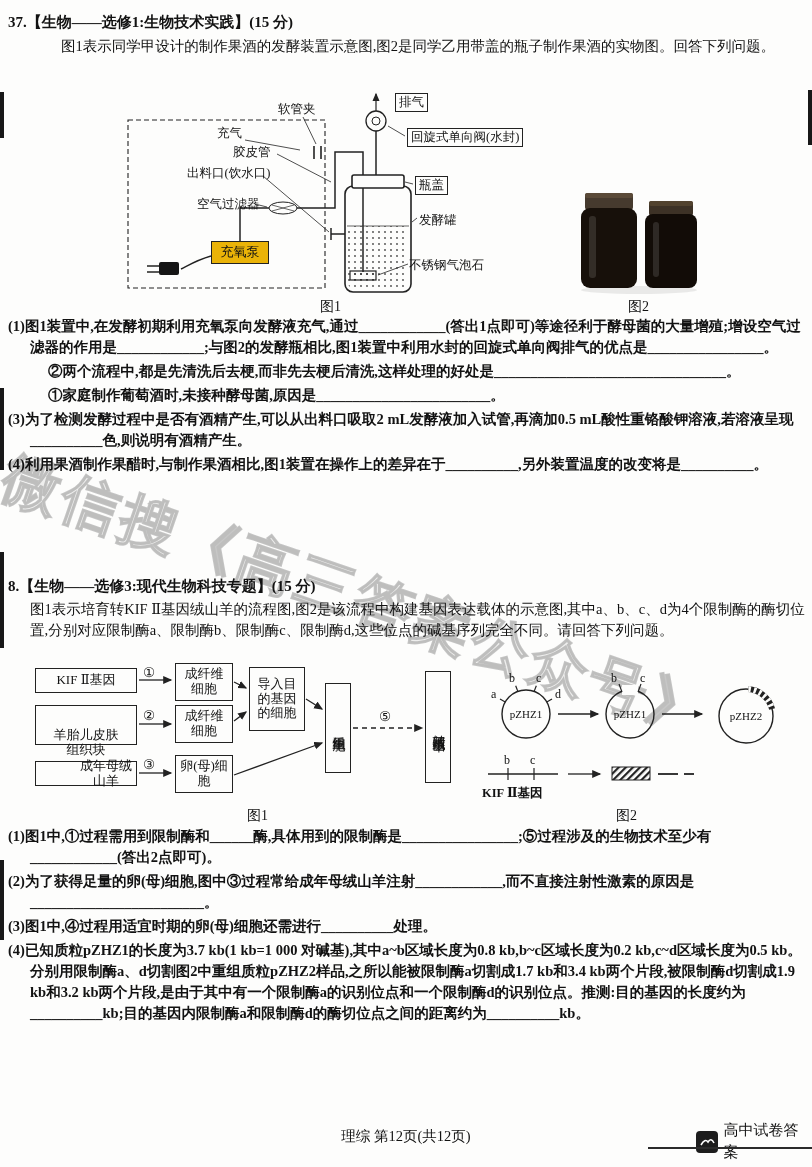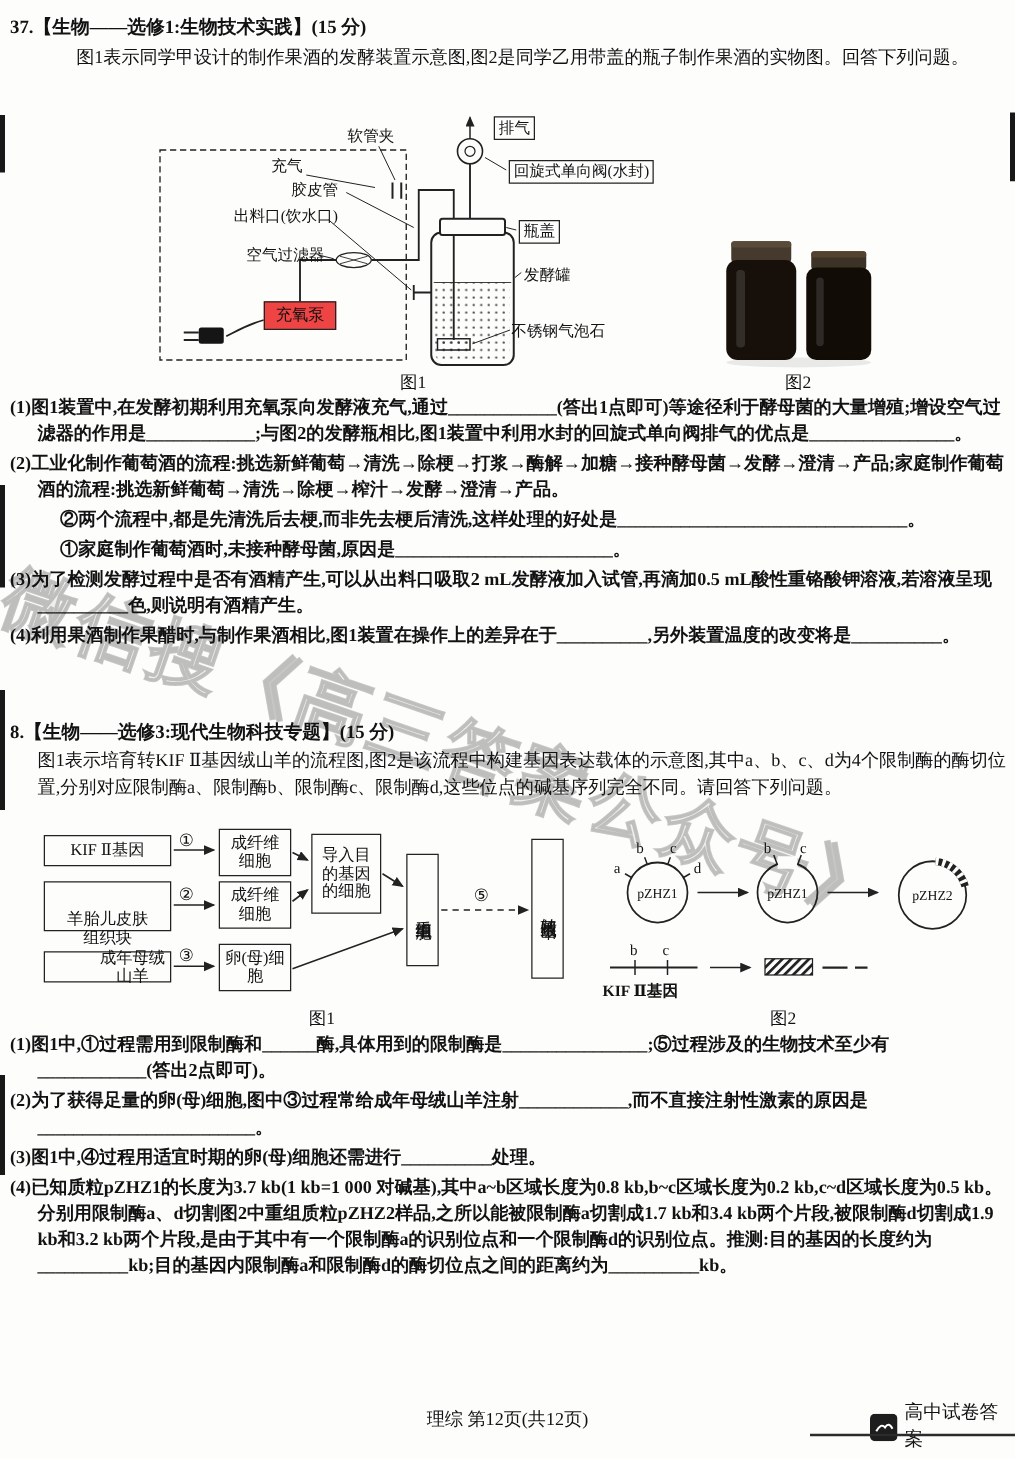--- a/index.html
+++ b/index.html
@@ -19,7 +19,7 @@
             border:1px solid #222; padding:1px 3px; background:#fdfdfc; }
   .figcap { position:absolute; font-size:14px; }
   .pumpbox { position:absolute; width:58px; height:23px; border:1.5px solid #222;
-             text-align:center; font-size:13px; line-height:20px; background:#ef4444; }
+             text-align:center; font-size:13px; line-height:20px; background:#eab308; }
   .fbox { position:absolute; border:1.4px solid #222; background:#fdfdfc;
           display:flex; align-items:center; justify-content:center;
           text-align:center; font-size:13px; line-height:1.15; }

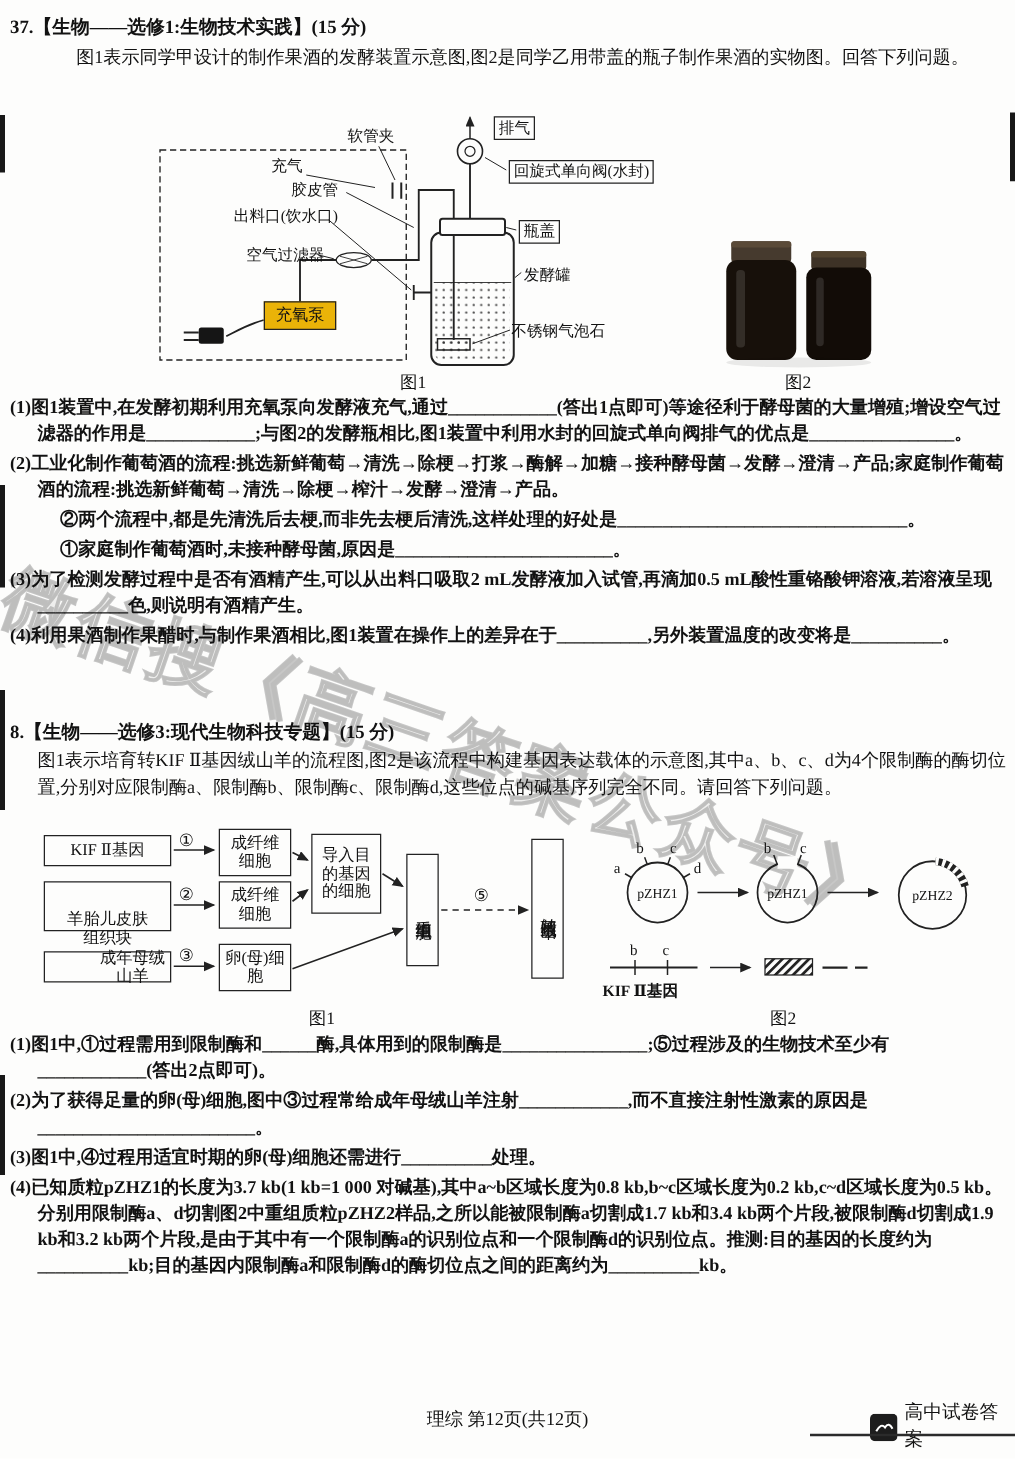--- a/index.html
+++ b/index.html
@@ -148,7 +148,6 @@
 
   <div class="abs" style="left:8px; top:316px; width:797px;">
     <div class="item">(1)图1装置中,在发酵初期利用充氧泵向发酵液充气,通过____________(答出1点即可)等途径利于酵母菌的大量增殖;增设空气过滤器的作用是____________;与图2的发酵瓶相比,图1装置中利用水封的回旋式单向阀排气的优点是________________。</div>
-    <div class="item">(2)工业化制作葡萄酒的流程:挑选新鲜葡萄→清洗→除梗→打浆→酶解→加糖→接种酵母菌→发酵→澄清→产品;家庭制作葡萄酒的流程:挑选新鲜葡萄→清洗→除梗→榨汁→发酵→澄清→产品。</div>
     <div class="item subitem">②两个流程中,都是先清洗后去梗,而非先去梗后清洗,这样处理的好处是________________________________。</div>
     <div class="item subitem">①家庭制作葡萄酒时,未接种酵母菌,原因是________________________。</div>
     <div class="item">(3)为了检测发酵过程中是否有酒精产生,可以从出料口吸取2 mL发酵液加入试管,再滴加0.5 mL酸性重铬酸钾溶液,若溶液呈现__________色,则说明有酒精产生。</div>

